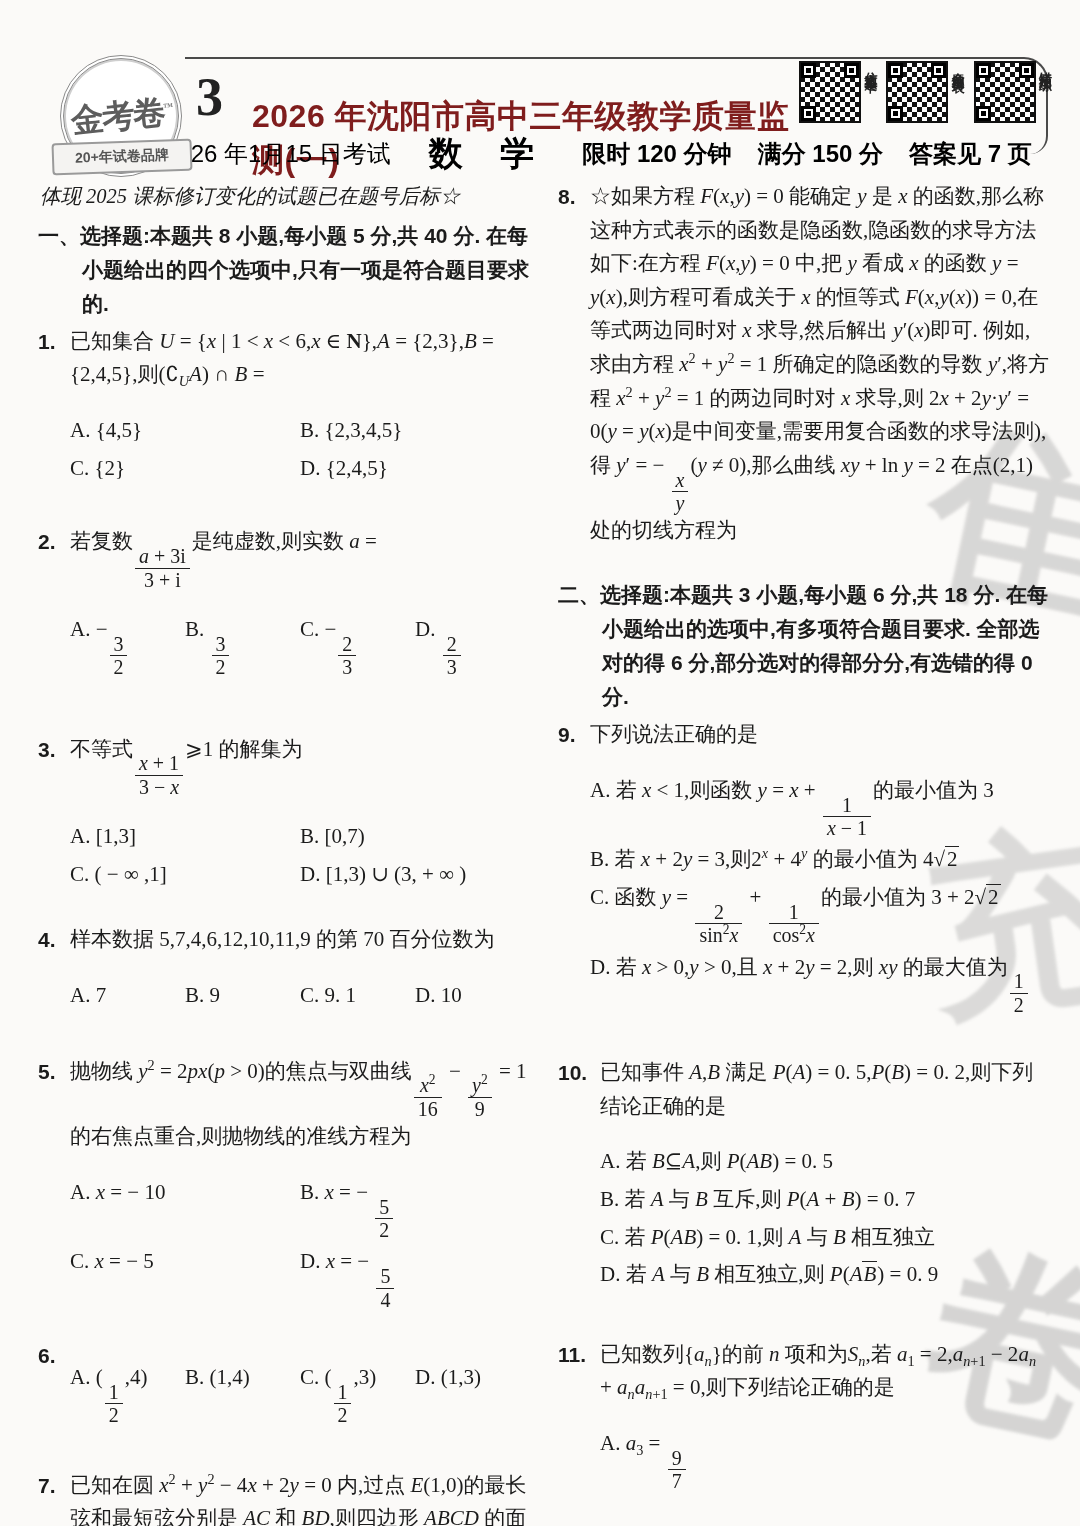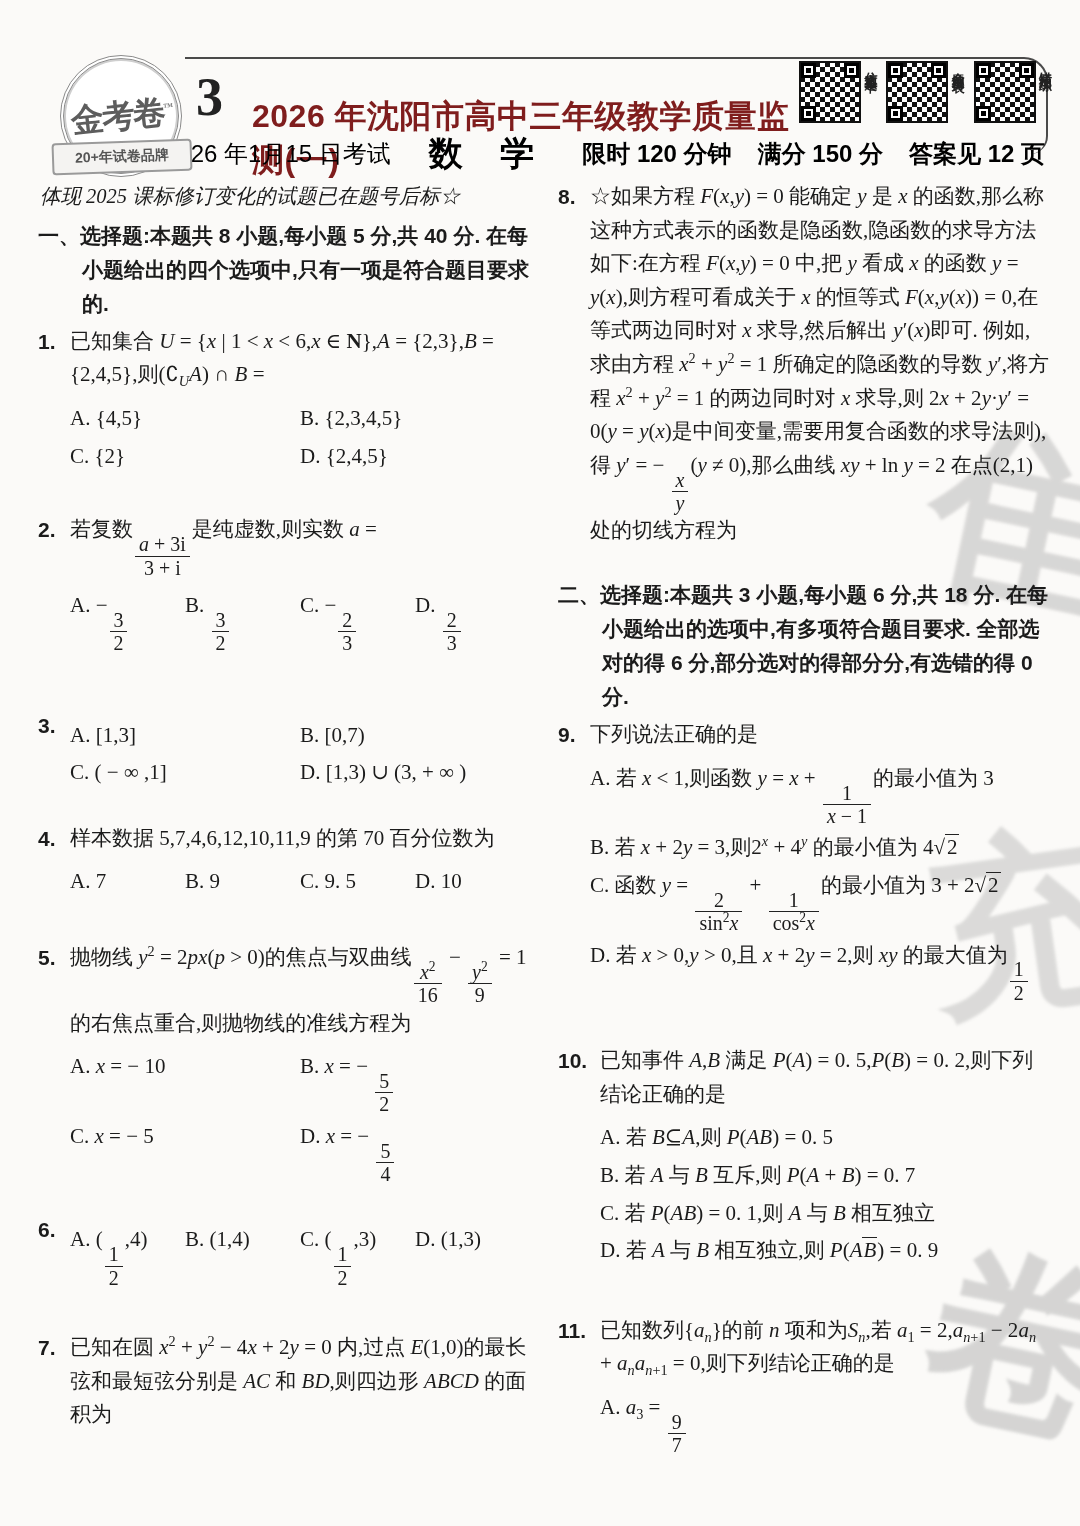--- a/index.html
+++ b/index.html
@@ -140,7 +140,7 @@
       <div class="dash d3"></div>
       <span class="sub-meta">限时 120 分钟</span>
       <span class="sub-meta">满分 150 分</span>
-      <span class="sub-meta">答案见 12 页</span>
+      <span class="sub-meta">答案见 7 页</span>
       <div class="dash d4"></div>
     </div>
   </div>

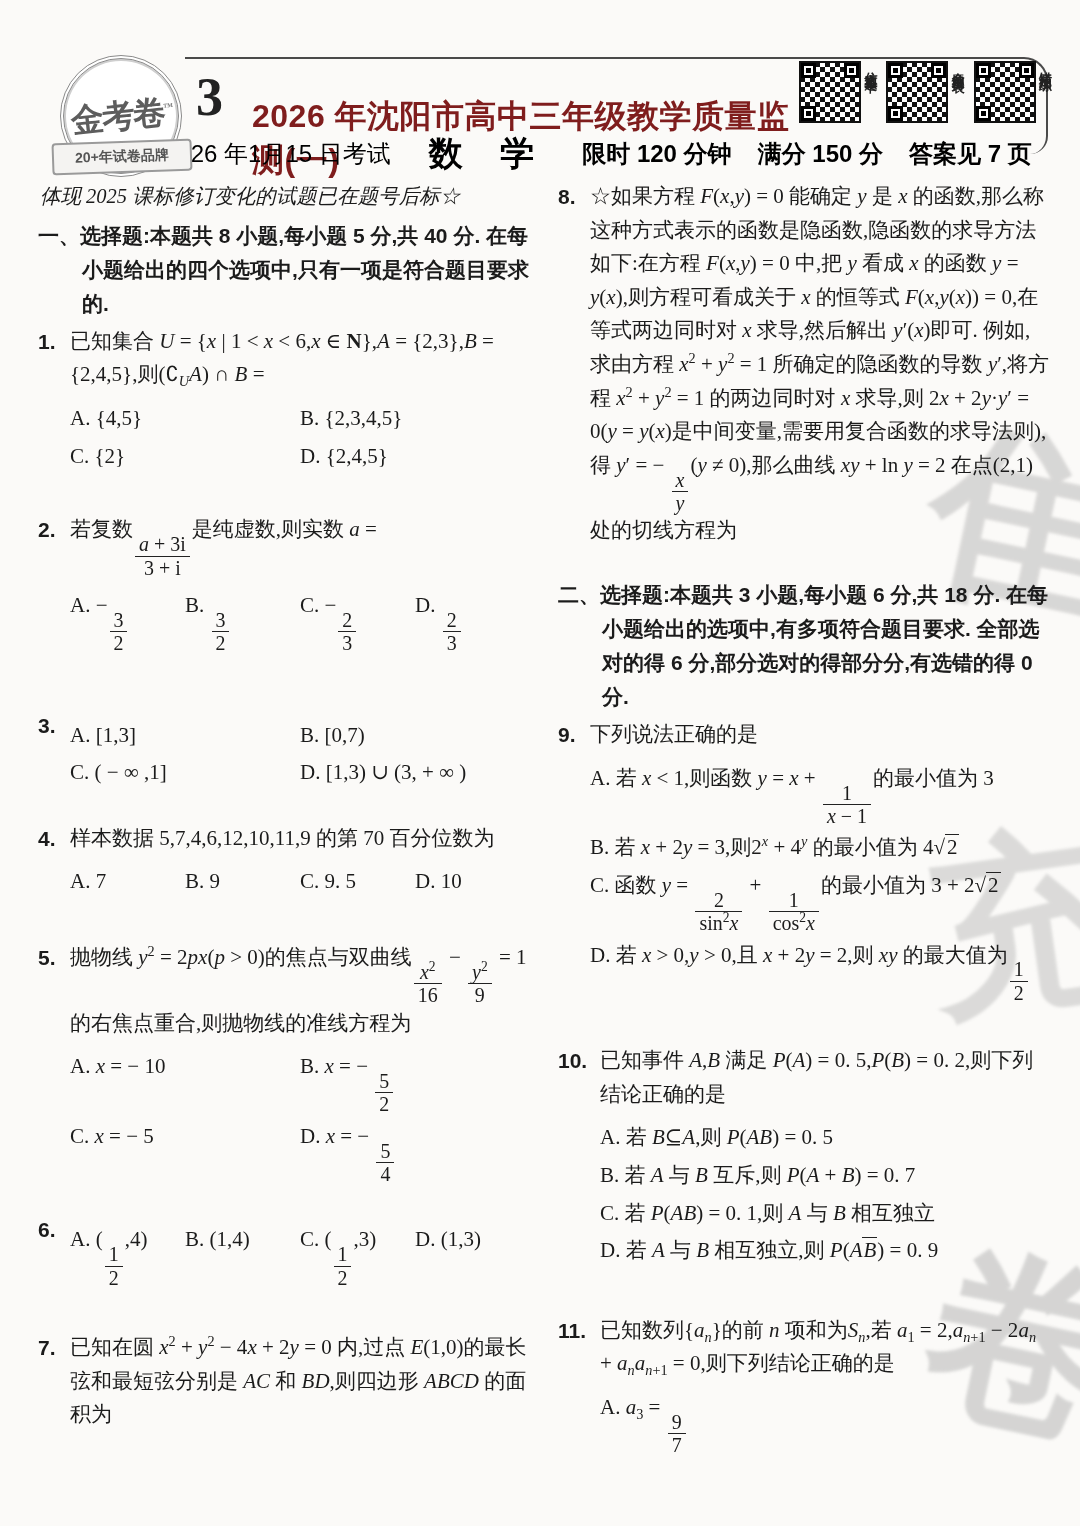--- a/index.html
+++ b/index.html
@@ -55,7 +55,7 @@
   .q.wide .qnum{min-width:40px;}
   .qbody{flex:1;min-width:0;}
   .stem{margin:0;}
-  .opts{display:flex;flex-wrap:wrap;margin-top:8px;}
+  .opts{display:flex;flex-wrap:wrap;margin-top:20px;}
   .opts .opt{padding:2px 0;}
   .o2 .opt{width:50%;}
   .o4 .opt{width:25%;}

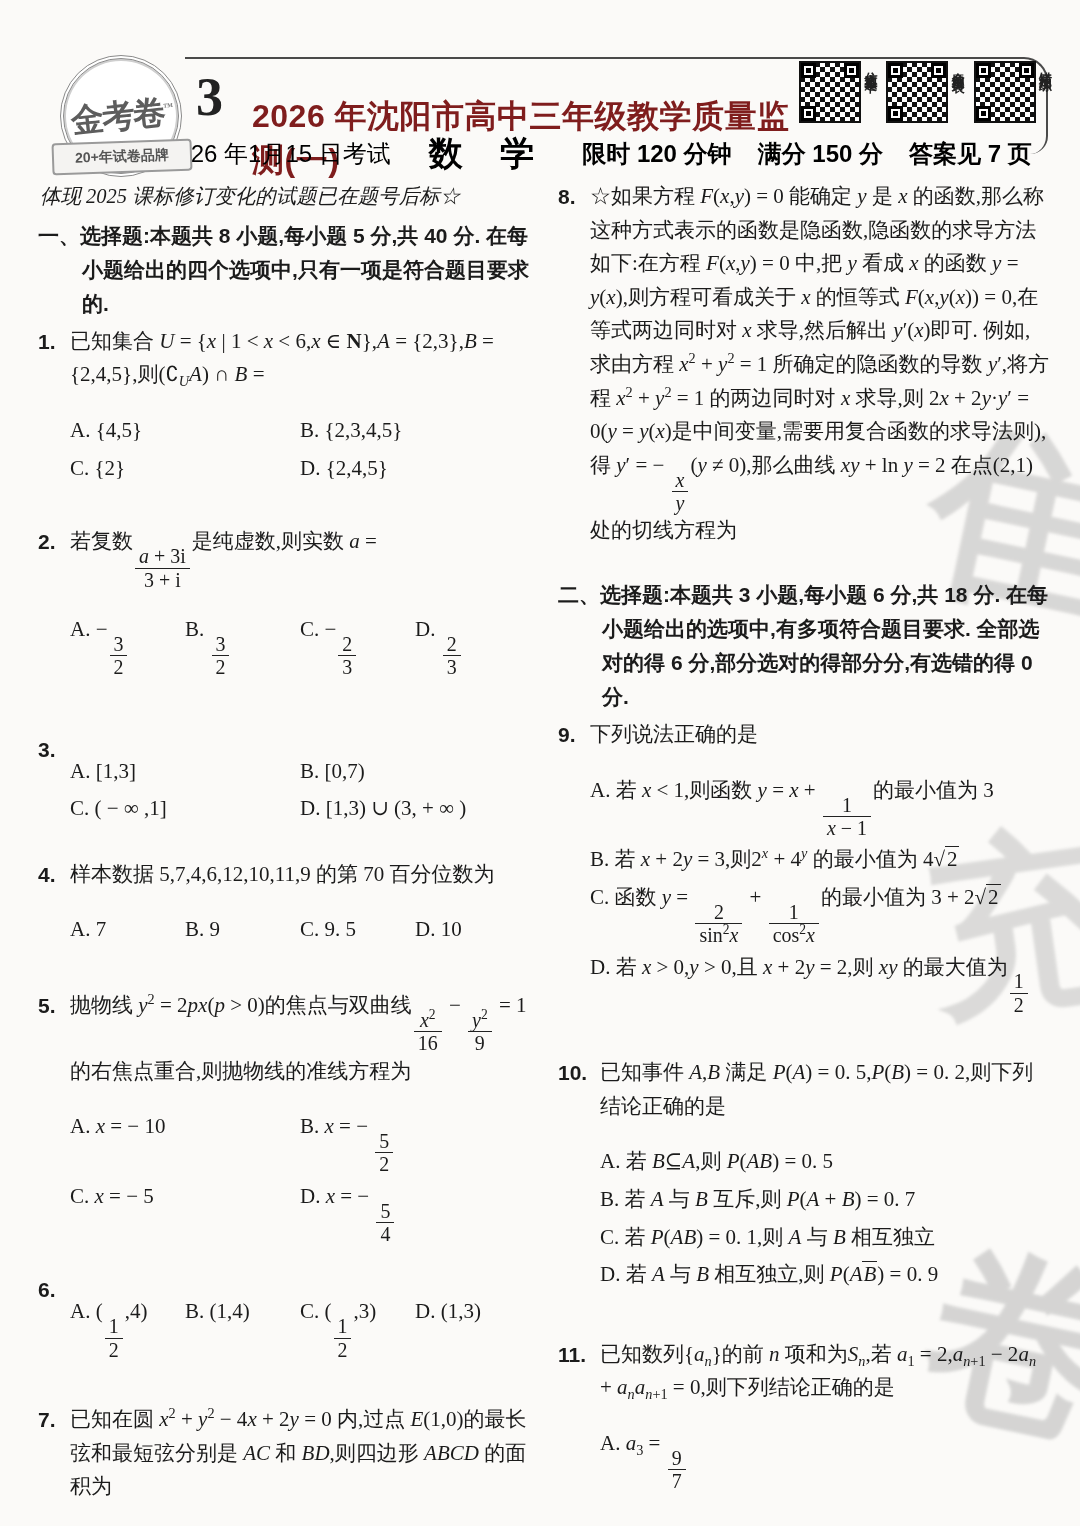--- a/index.html
+++ b/index.html
@@ -195,6 +195,10 @@
       <div class="q q3">
         <div class="qnum">3.</div>
         <div class="qbody">
+          <p class="stem">不等式<span class="fr">
+                <span class="nu"><i>x</i> + 1</span>
+                <span class="de">3 − <i>x</i></span>
+              </span>⩾1 的解集为</p>
           <div class="opts o2">
             <div class="opt">A. [1,3]</div>
             <div class="opt">B. [0,7)</div>

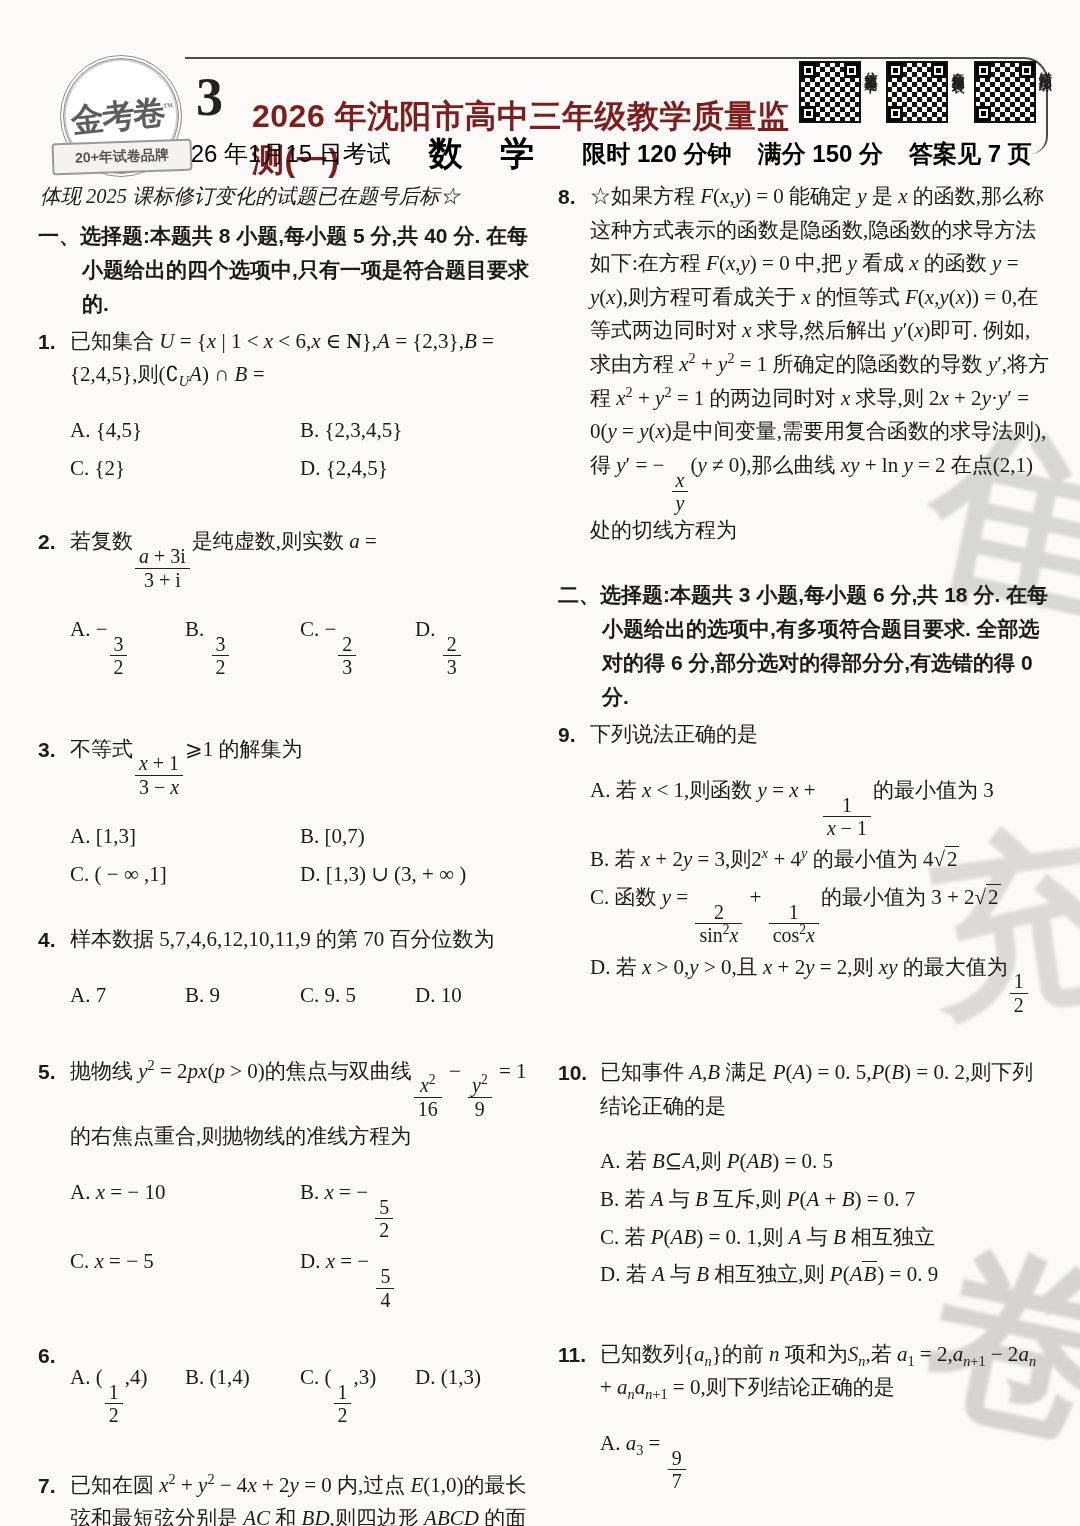--- a/index.html
+++ b/index.html
@@ -215,7 +215,7 @@
           <div class="opts o4">
             <div class="opt">A. 7</div>
             <div class="opt">B. 9</div>
-            <div class="opt">C. 9. 5</div>
+            <div class="opt">C. 9. 1</div>
             <div class="opt">D. 10</div>
           </div>
         </div>

